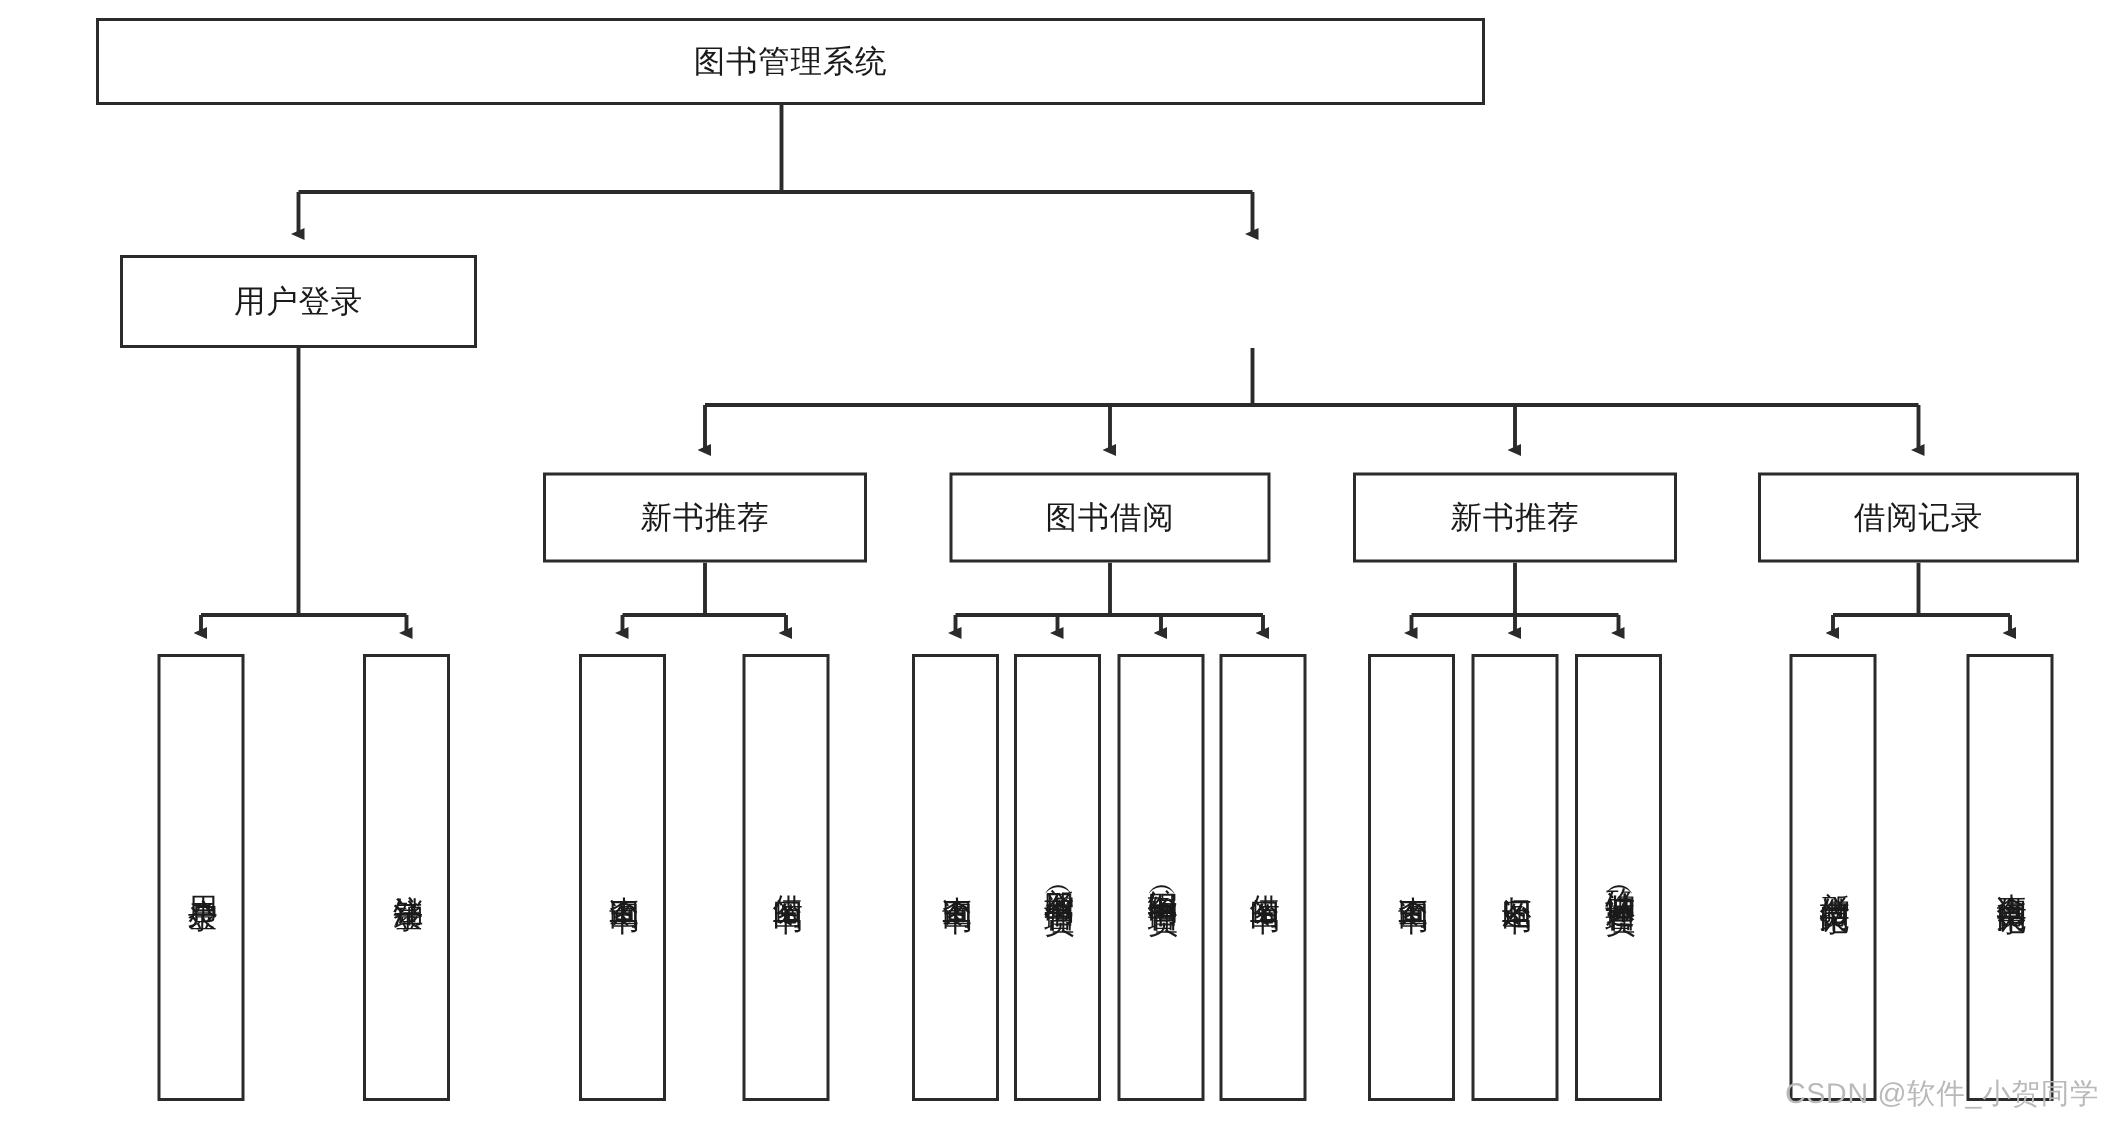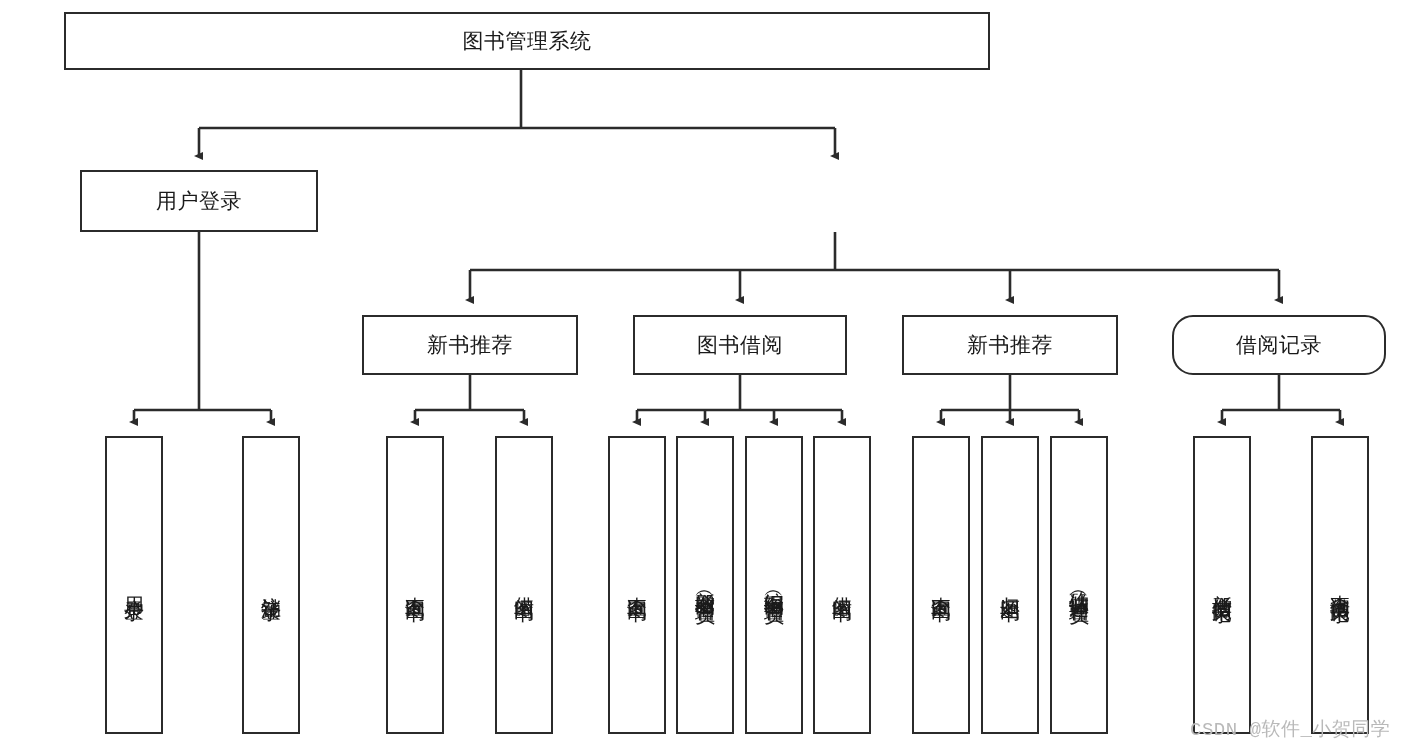--- a/index.html
+++ b/index.html
@@ -139,7 +139,7 @@
   <div class="node node-h" style="left:902px; top:315px; width:216px; height:60px;">
     <span>新书推荐</span>
   </div>
-  <div class="node node-h" style="left:1172px; top:315px; width:214px; height:60px;border-radius:21px;">
+  <div class="node node-h" style="left:1172px; top:315px; width:214px; height:60px;">
     <span>借阅记录</span>
   </div>
 

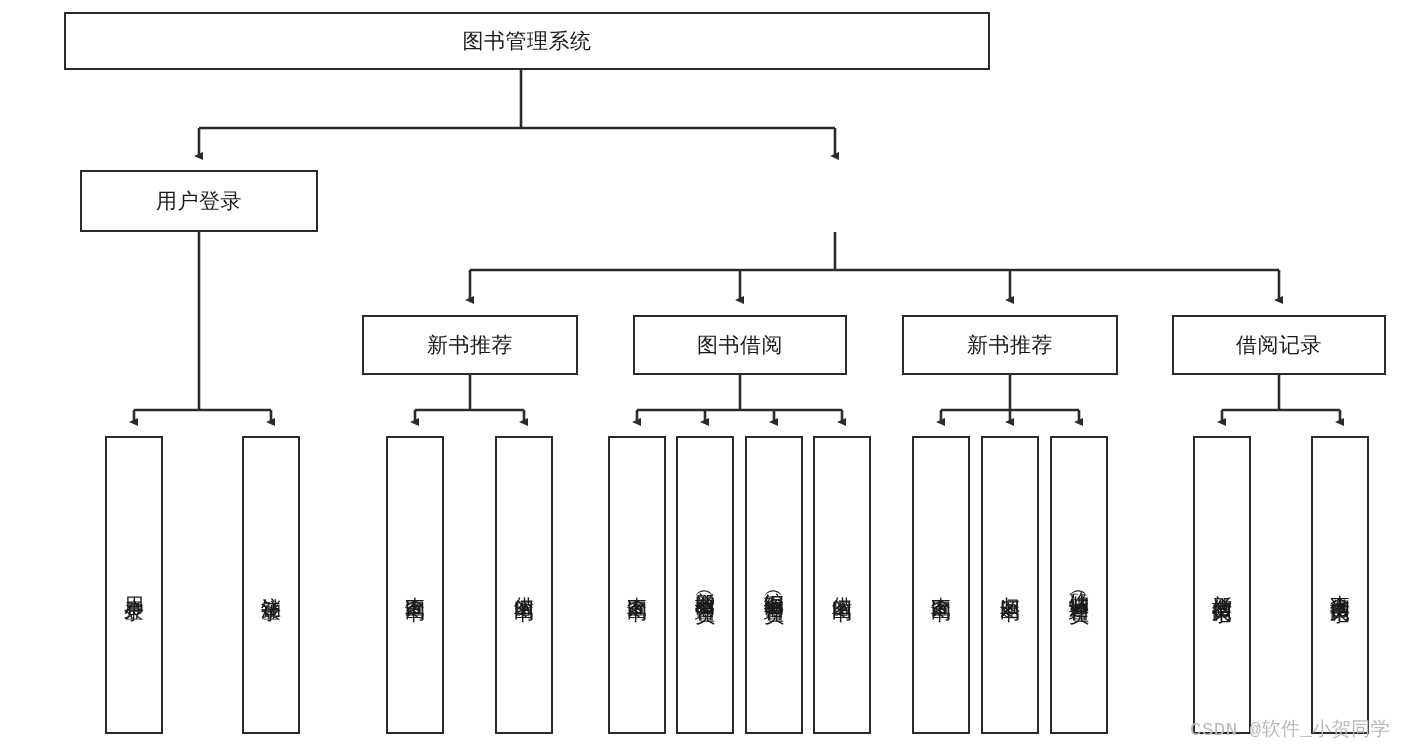--- a/index.html
+++ b/index.html
@@ -63,7 +63,6 @@
     color: #b9b9b9;
     white-space: nowrap;
     letter-spacing: 0.5px;
-    font-family: Liberation Mono, monospace;
   }
 </style>
 </head>

